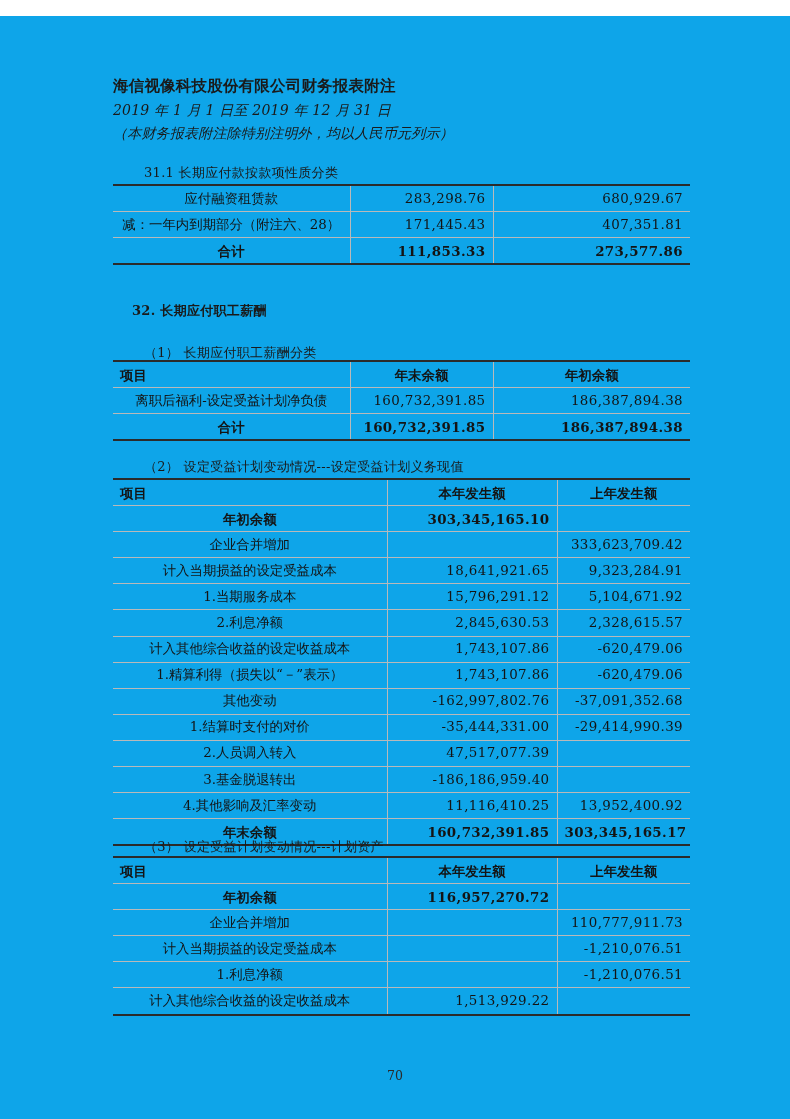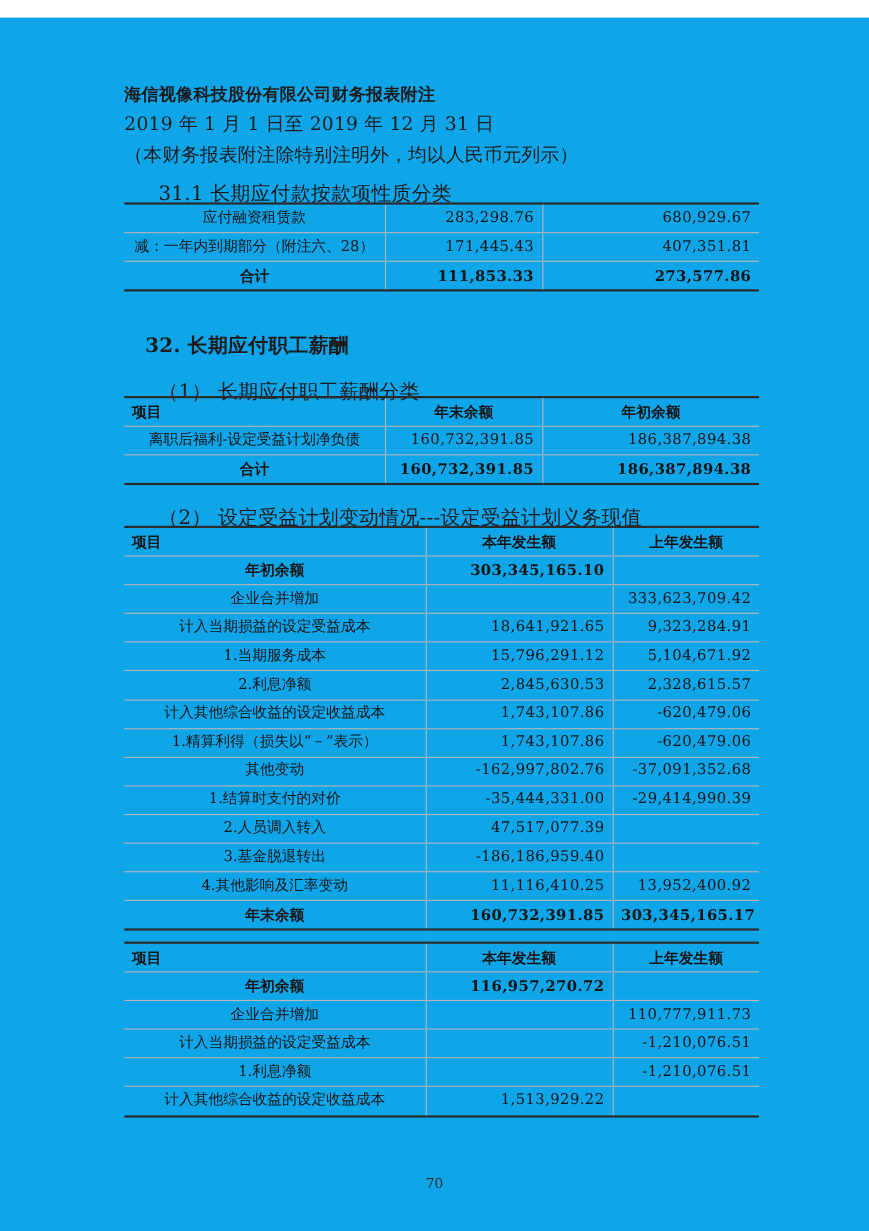--- a/index.html
+++ b/index.html
@@ -34,10 +34,11 @@
     margin: 0 0 2px 0;
   }
   .doc-sub {
-    font-size: 17px;
+    font-size: 14px;
     line-height: 1.65;
     margin: 0;
     letter-spacing: 0.2px;
+    font-style: italic;
   }
   .section-head {
     position: absolute;

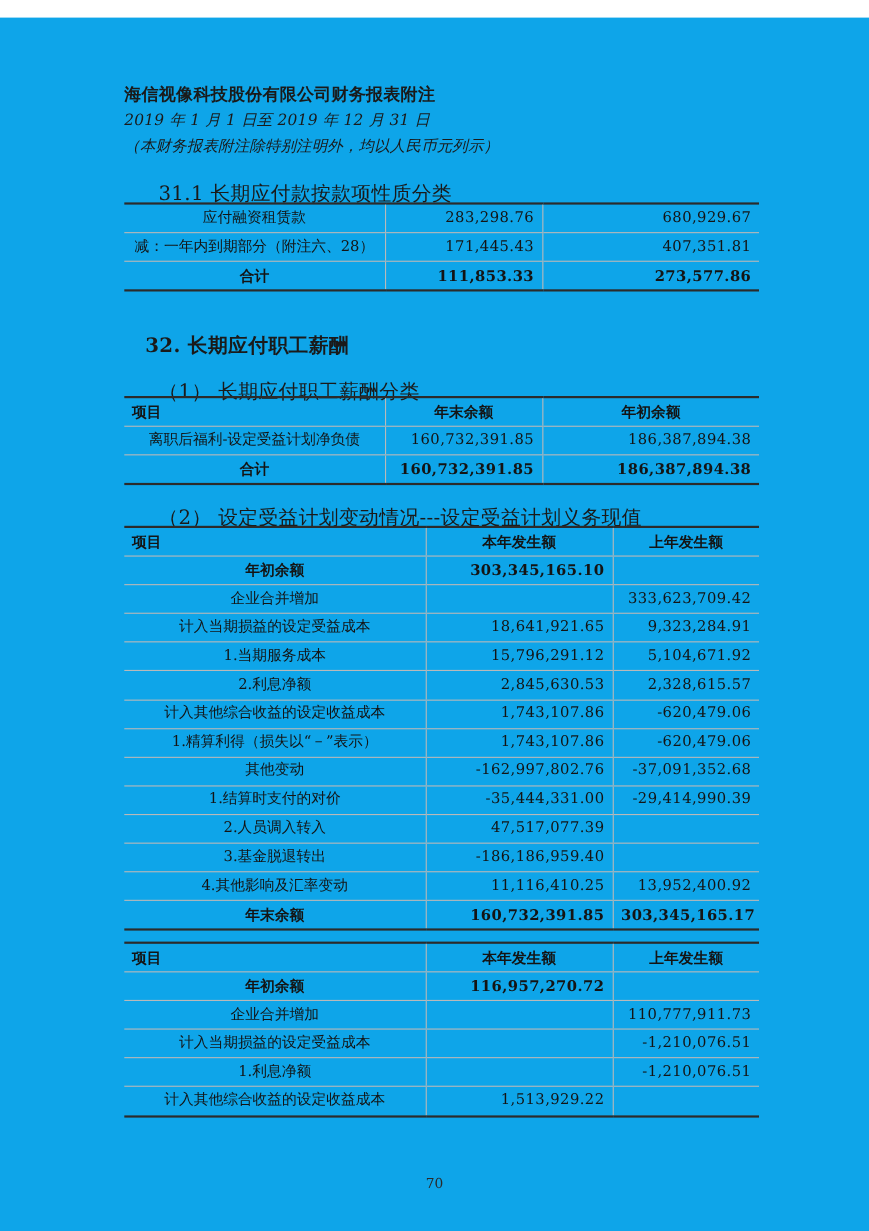--- a/index.html
+++ b/index.html
@@ -42,7 +42,7 @@
   }
   .section-head {
     position: absolute;
-    font-size: 18px;
+    font-size: 13px;
     letter-spacing: 0.3px;
     white-space: nowrap;
   }

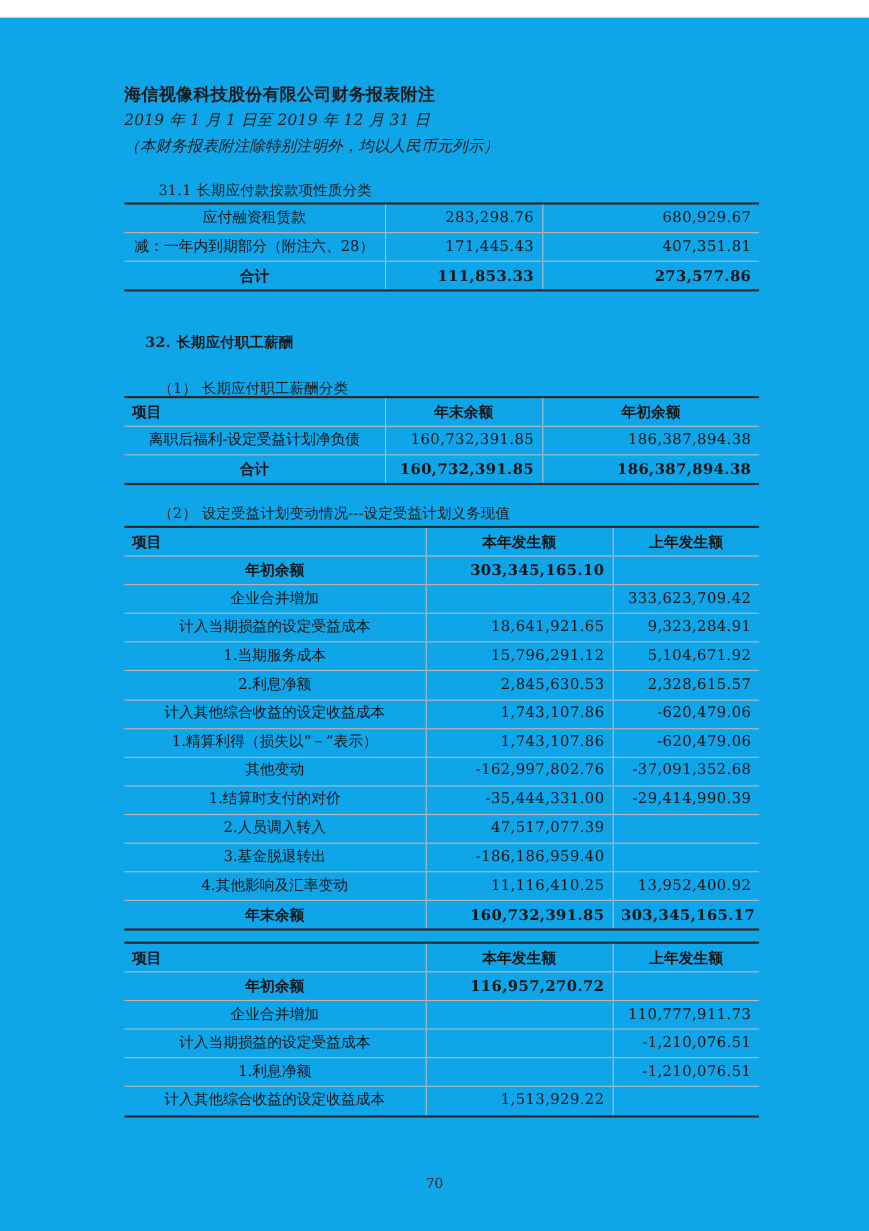--- a/index.html
+++ b/index.html
@@ -242,6 +242,7 @@
       </tbody>
   </table>
 
+  <div class="section-head" style="left:144px; top:822px;">（3）  设定受益计划变动情况---计划资产</div>
 
   <table class="fin" id="t323" style="left:113px; top:840px; width:577px;">
     <colgroup>

